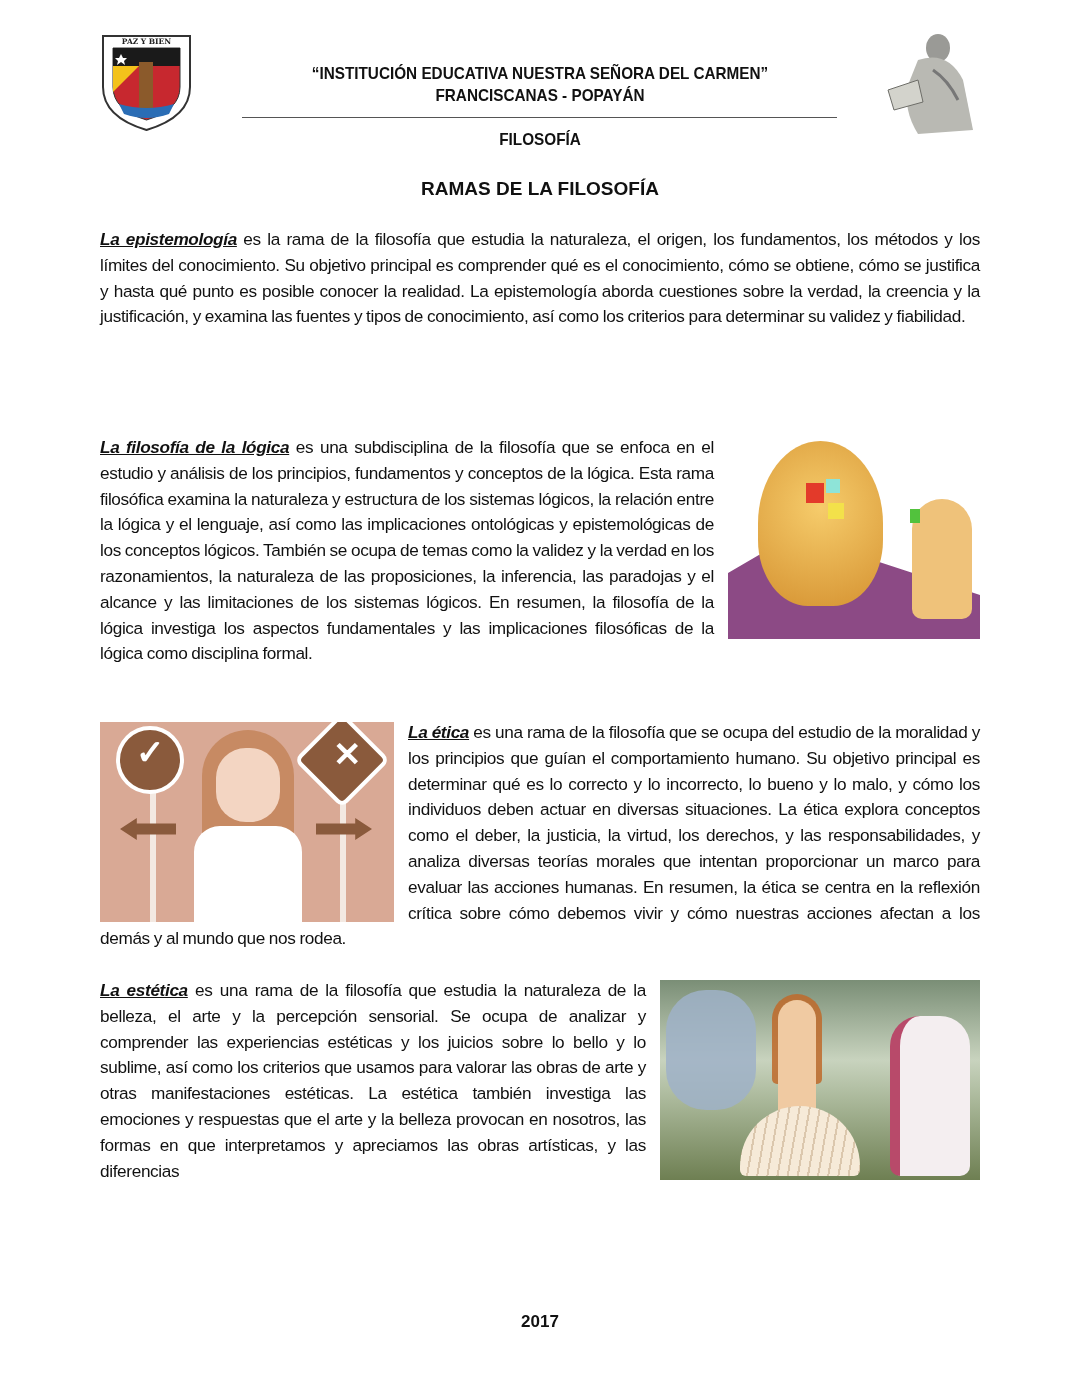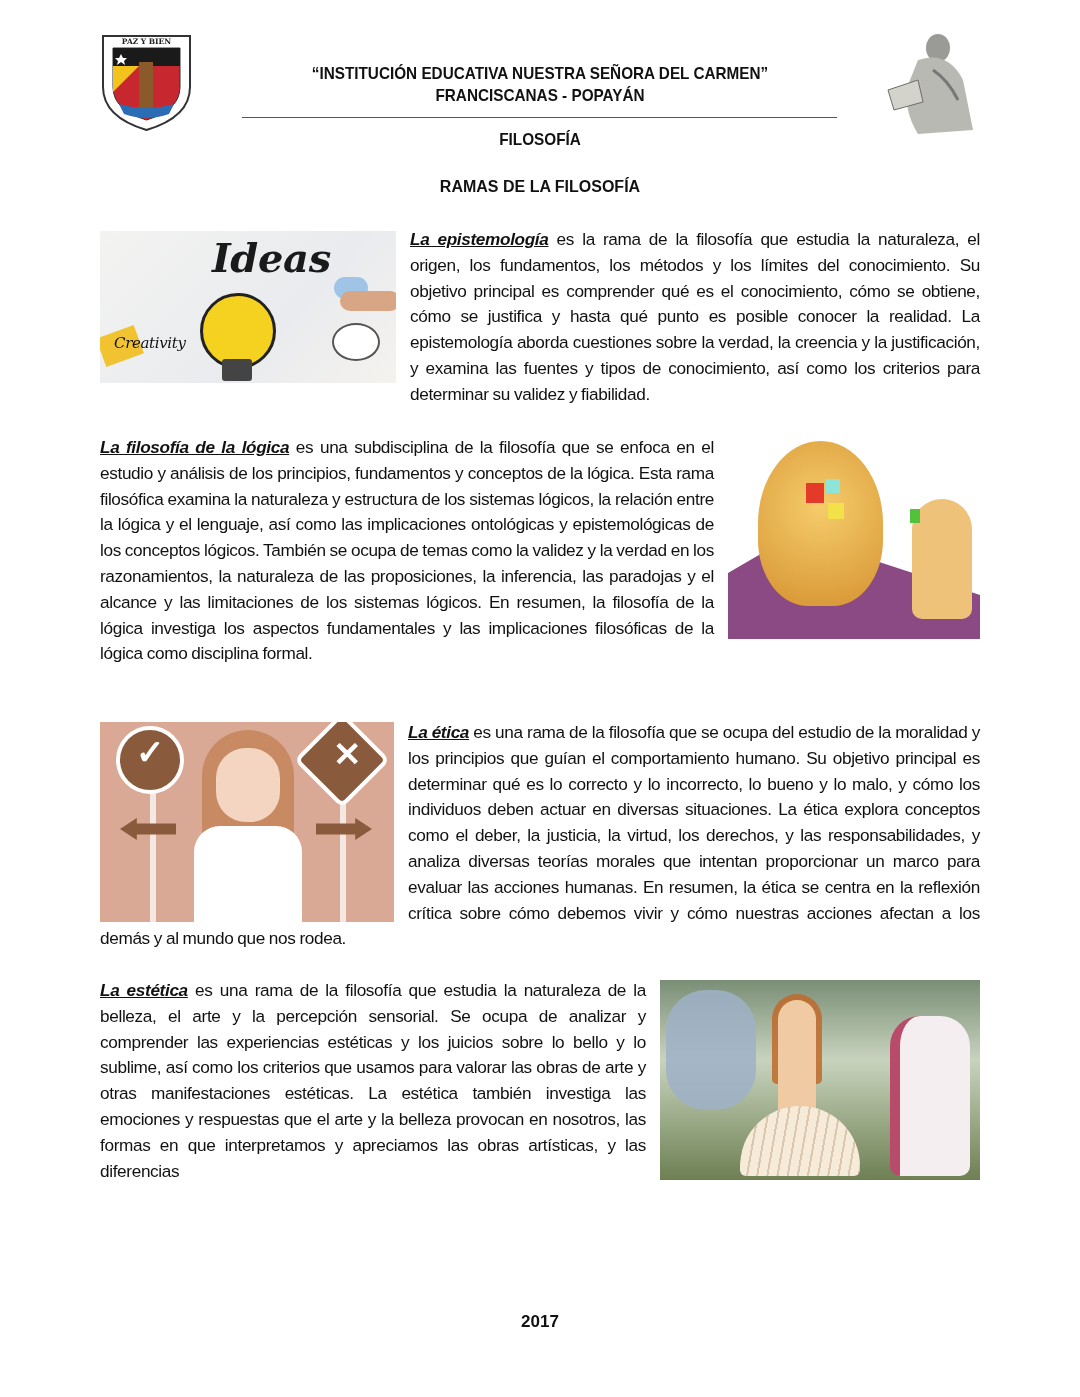--- a/index.html
+++ b/index.html
@@ -17,7 +17,7 @@
   .subject { position: absolute; left: 240px; top: 130px; width: 600px; text-align: center;
              font-weight: bold; font-size: 17px; transform: scaleX(0.9); }
   .doc-title { position: absolute; left: 240px; top: 178px; width: 600px; text-align: center;
-               font-weight: bold; font-size: 16px; }
+               font-weight: bold; font-size: 19px; }
 
   
   .para { position: absolute; left: 100px; width: 880px; font-family: "Liberation Sans", sans-serif;

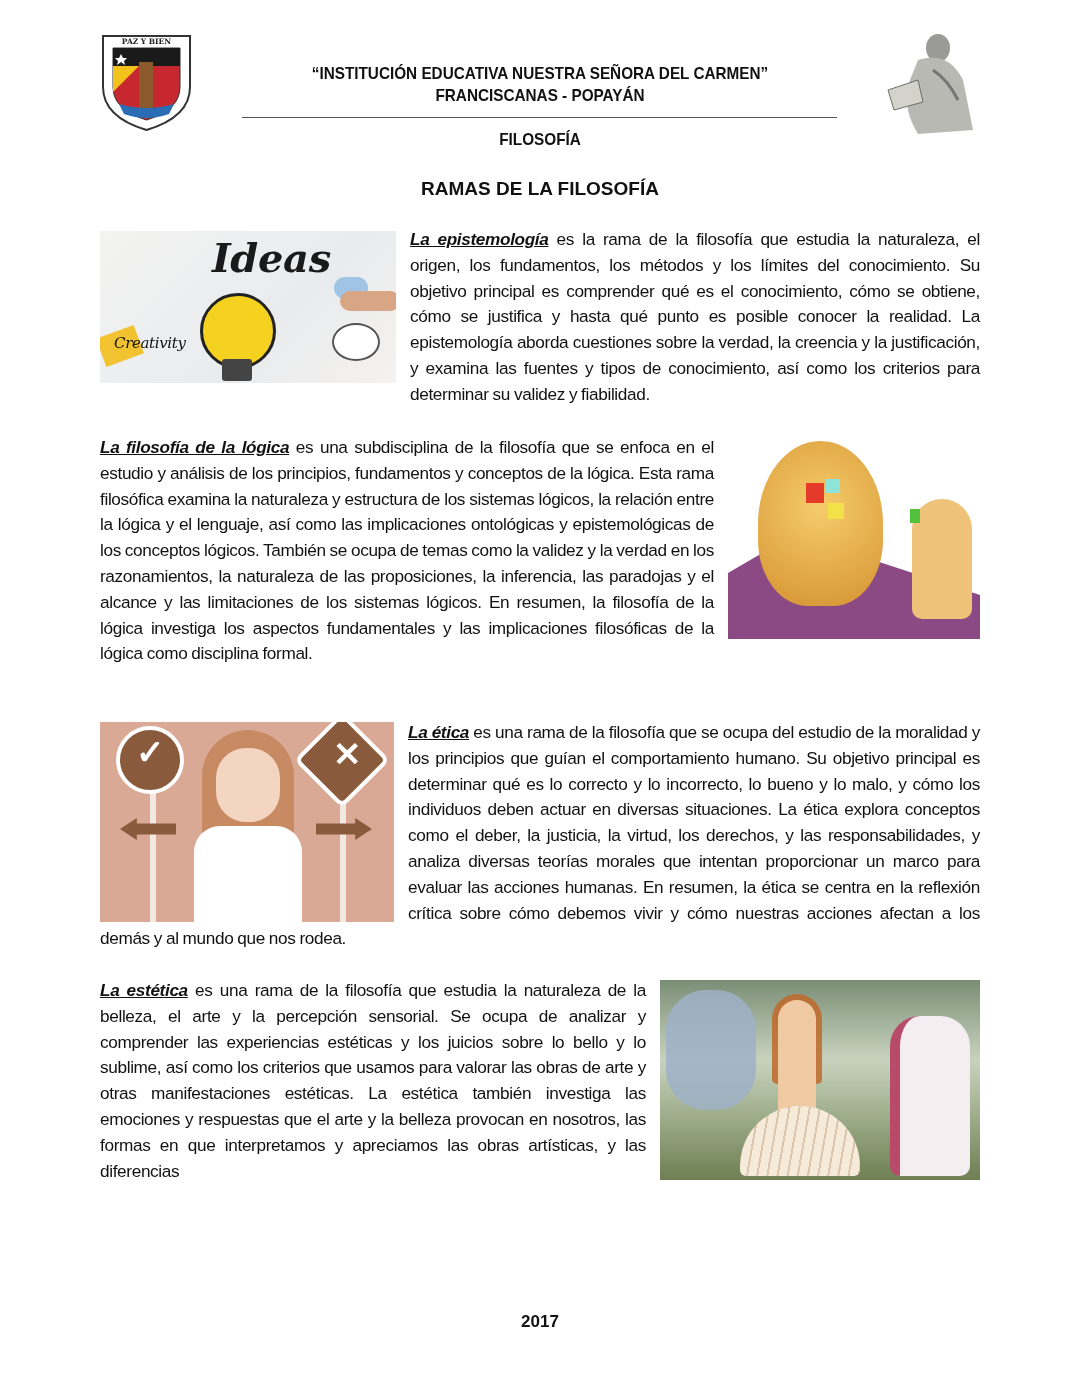--- a/index.html
+++ b/index.html
@@ -116,16 +116,6 @@
   <div class="doc-title">RAMAS DE LA FILOSOFÍA</div>
 
   <div class="para" style="top:227px;">
-    <div class="img img-ideas float-left">
-      <div class="hand1"></div>
-      <div class="ideas-word">Ideas</div>
-      <div class="bulb"></div>
-      <div class="bulb-base"></div>
-      <div class="cloud"></div>
-      <div class="brain"></div>
-      <div class="hand2"></div>
-      <div class="creativity">Creativity</div>
-    </div>
     <span class="term">La epistemología</span><span> es la rama de la filosofía que estudia la naturaleza, el origen, los fundamentos, los métodos y los límites del conocimiento. Su objetivo principal es comprender qué es el conocimiento, cómo se obtiene, cómo se justifica y hasta qué punto es posible conocer la realidad. La epistemología aborda cuestiones sobre la verdad, la creencia y la justificación, y examina las fuentes y tipos de conocimiento, así como los criterios para determinar su validez y fiabilidad.</span>
   </div>
 

